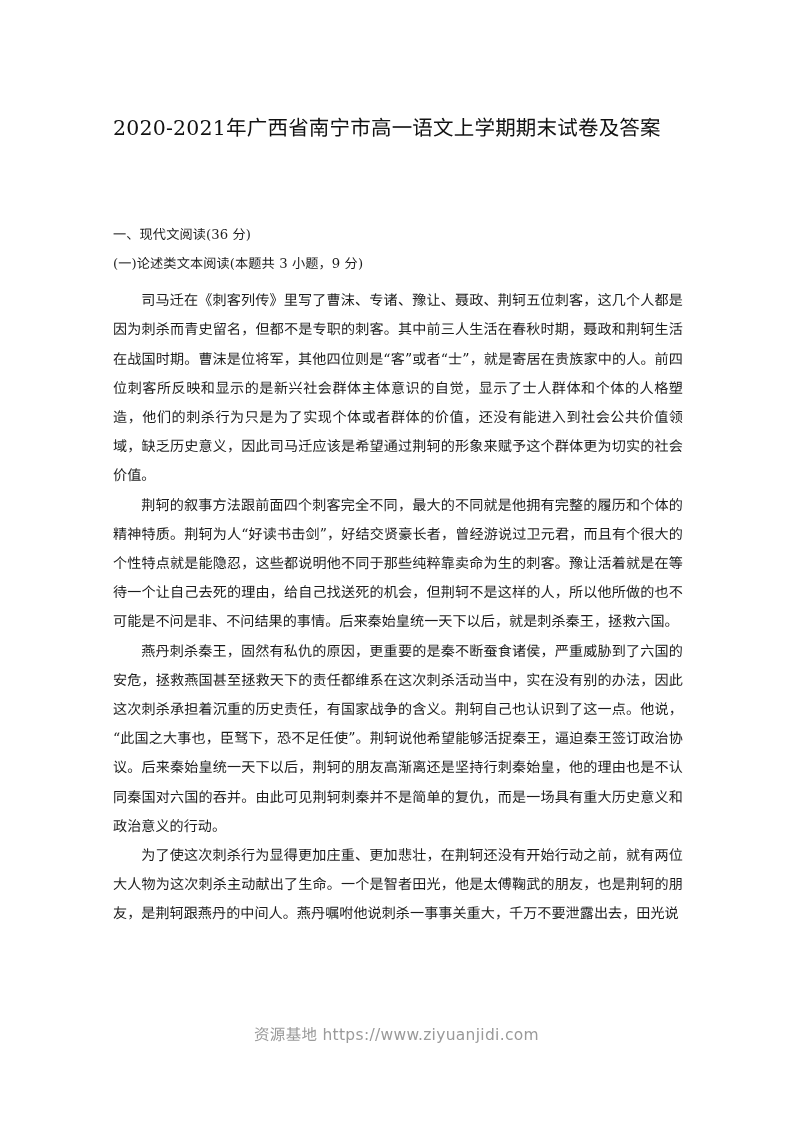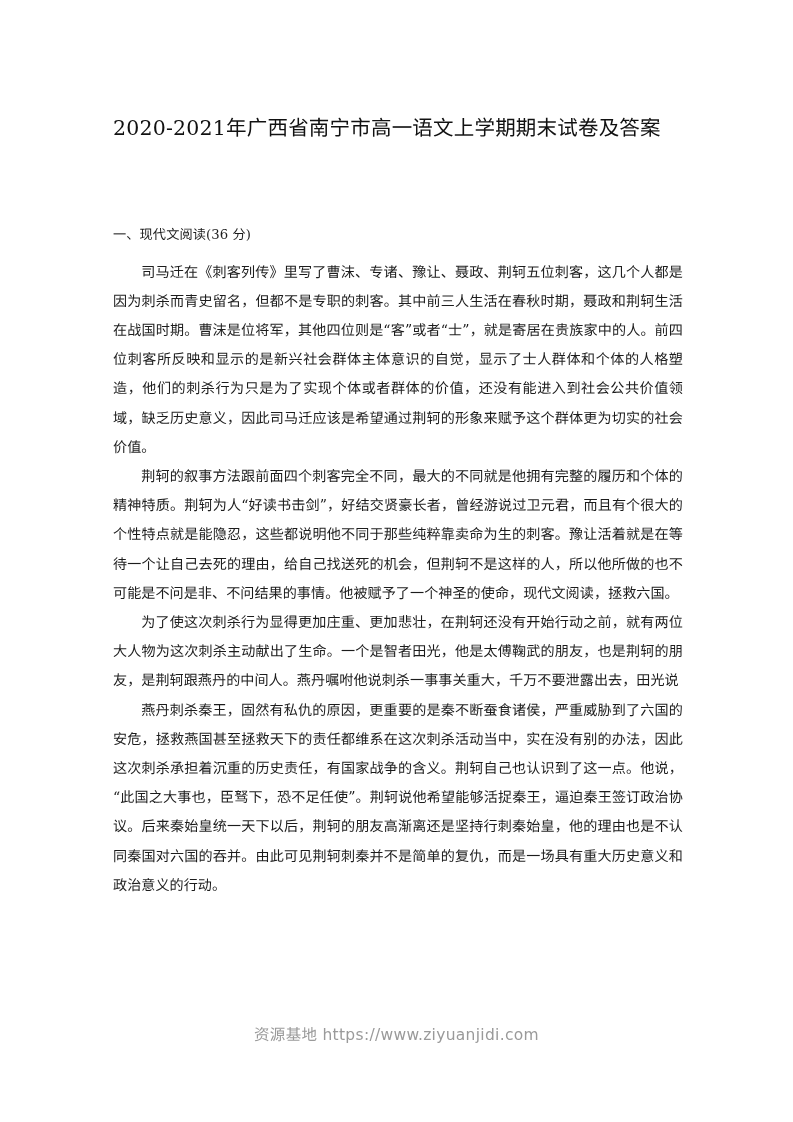--- a/index.html
+++ b/index.html
@@ -107,6 +107,7 @@
 
     <div class="heading-line">一、现代文阅读(36 分)</div>
 
+    <div class="heading-line">(一)论述类文本阅读(本题共 3 小题，9 分)</div>
 
 
     <div class="spacer-sm"></div>

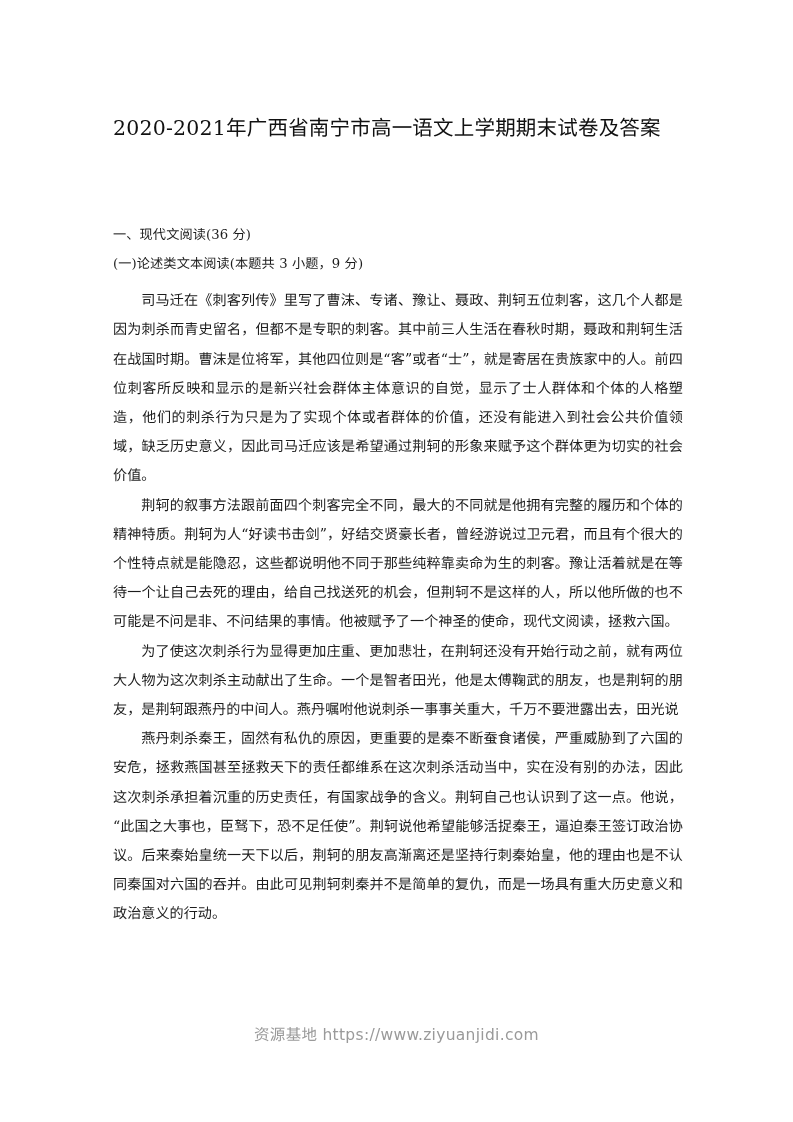--- a/index.html
+++ b/index.html
@@ -114,7 +114,7 @@
 
     <p class="para">司马迁在《刺客列传》里写了曹沫、专诸、豫让、聂政、荆轲五位刺客，这几个人都是因为刺杀而青史留名，但都不是专职的刺客。其中前三人生活在春秋时期，聂政和荆轲生活在战国时期。曹沫是位将军，其他四位则是“客”或者“士”，就是寄居在贵族家中的人。前四位刺客所反映和显示的是新兴社会群体主体意识的自觉，显示了士人群体和个体的人格塑造，他们的刺杀行为只是为了实现个体或者群体的价值，还没有能进入到社会公共价值领域，缺乏历史意义，因此司马迁应该是希望通过荆轲的形象来赋予这个群体更为切实的社会价值。</p>
 
-    <p class="para">荆轲的叙事方法跟前面四个刺客完全不同，最大的不同就是他拥有完整的履历和个体的精神特质。荆轲为人“好读书击剑”，好结交贤豪长者，曾经游说过卫元君，而且有个很大的个性特点就是能隐忍，这些都说明他不同于那些纯粹靠卖命为生的刺客。豫让活着就是在等待一个让自己去死的理由，给自己找送死的机会，但荆轲不是这样的人，所以他所做的也不可能是不问是非、不问结果的事情。他被赋予了一个神圣的使命，现代文阅读，拯救六国。</p>
+    <p class="para">荆轲的叙事方法跟前面四个刺客完全不同，最大的不同就是他拥有完整的履历和个体的精神特质。荆轲为人“好读书击剑”，好结交贤豪长者，曾经游说过卫元君，而且有个很大的个性特点就是能隐忍，这些都说明他不同于那些纯粹靠卖命为生的刺客。豫让活着就是在等待一个让自己去死的理由，给自己找送死的机会，但荆轲不是这样的人，所以他所做的也不可能是不问是非、不问结果的事情。后来秦始皇统一天下以后，就是刺杀秦王，拯救六国。</p>
 
     <p class="para">为了使这次刺杀行为显得更加庄重、更加悲壮，在荆轲还没有开始行动之前，就有两位大人物为这次刺杀主动献出了生命。一个是智者田光，他是太傅鞠武的朋友，也是荆轲的朋友，是荆轲跟燕丹的中间人。燕丹嘱咐他说刺杀一事事关重大，千万不要泄露出去，田光说</p>
 

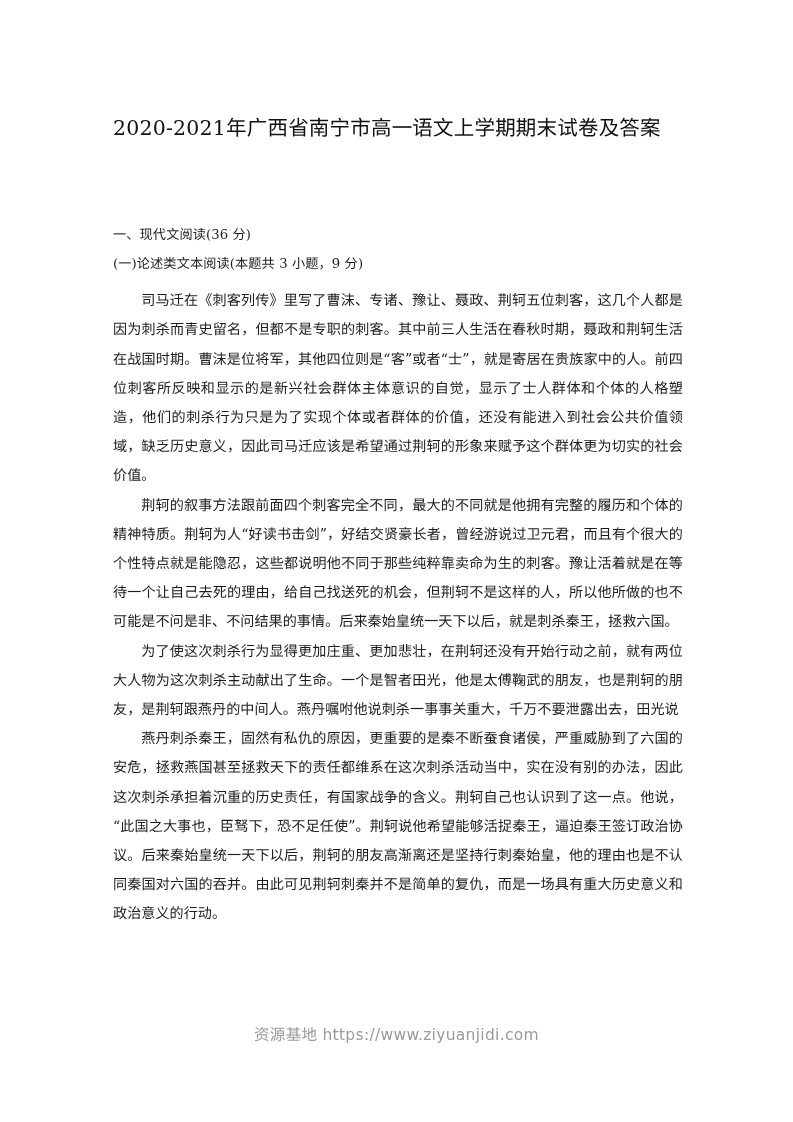--- a/index.html
+++ b/index.html
@@ -116,9 +116,9 @@
 
     <p class="para">荆轲的叙事方法跟前面四个刺客完全不同，最大的不同就是他拥有完整的履历和个体的精神特质。荆轲为人“好读书击剑”，好结交贤豪长者，曾经游说过卫元君，而且有个很大的个性特点就是能隐忍，这些都说明他不同于那些纯粹靠卖命为生的刺客。豫让活着就是在等待一个让自己去死的理由，给自己找送死的机会，但荆轲不是这样的人，所以他所做的也不可能是不问是非、不问结果的事情。后来秦始皇统一天下以后，就是刺杀秦王，拯救六国。</p>
 
+    <p class="para">燕丹刺杀秦王，固然有私仇的原因，更重要的是秦不断蚕食诸侯，严重威胁到了六国的安危，拯救燕国甚至拯救天下的责任都维系在这次刺杀活动当中，实在没有别的办法，因此这次刺杀承担着沉重的历史责任，有国家战争的含义。荆轲自己也认识到了这一点。他说，“此国之大事也，臣驽下，恐不足任使”。荆轲说他希望能够活捉秦王，逼迫秦王签订政治协议。后来秦始皇统一天下以后，荆轲的朋友高渐离还是坚持行刺秦始皇，他的理由也是不认同秦国对六国的吞并。由此可见荆轲刺秦并不是简单的复仇，而是一场具有重大历史意义和政治意义的行动。</p>
+
     <p class="para">为了使这次刺杀行为显得更加庄重、更加悲壮，在荆轲还没有开始行动之前，就有两位大人物为这次刺杀主动献出了生命。一个是智者田光，他是太傅鞠武的朋友，也是荆轲的朋友，是荆轲跟燕丹的中间人。燕丹嘱咐他说刺杀一事事关重大，千万不要泄露出去，田光说</p>
-
-    <p class="para">燕丹刺杀秦王，固然有私仇的原因，更重要的是秦不断蚕食诸侯，严重威胁到了六国的安危，拯救燕国甚至拯救天下的责任都维系在这次刺杀活动当中，实在没有别的办法，因此这次刺杀承担着沉重的历史责任，有国家战争的含义。荆轲自己也认识到了这一点。他说，“此国之大事也，臣驽下，恐不足任使”。荆轲说他希望能够活捉秦王，逼迫秦王签订政治协议。后来秦始皇统一天下以后，荆轲的朋友高渐离还是坚持行刺秦始皇，他的理由也是不认同秦国对六国的吞并。由此可见荆轲刺秦并不是简单的复仇，而是一场具有重大历史意义和政治意义的行动。</p>
 
   </div>
 

